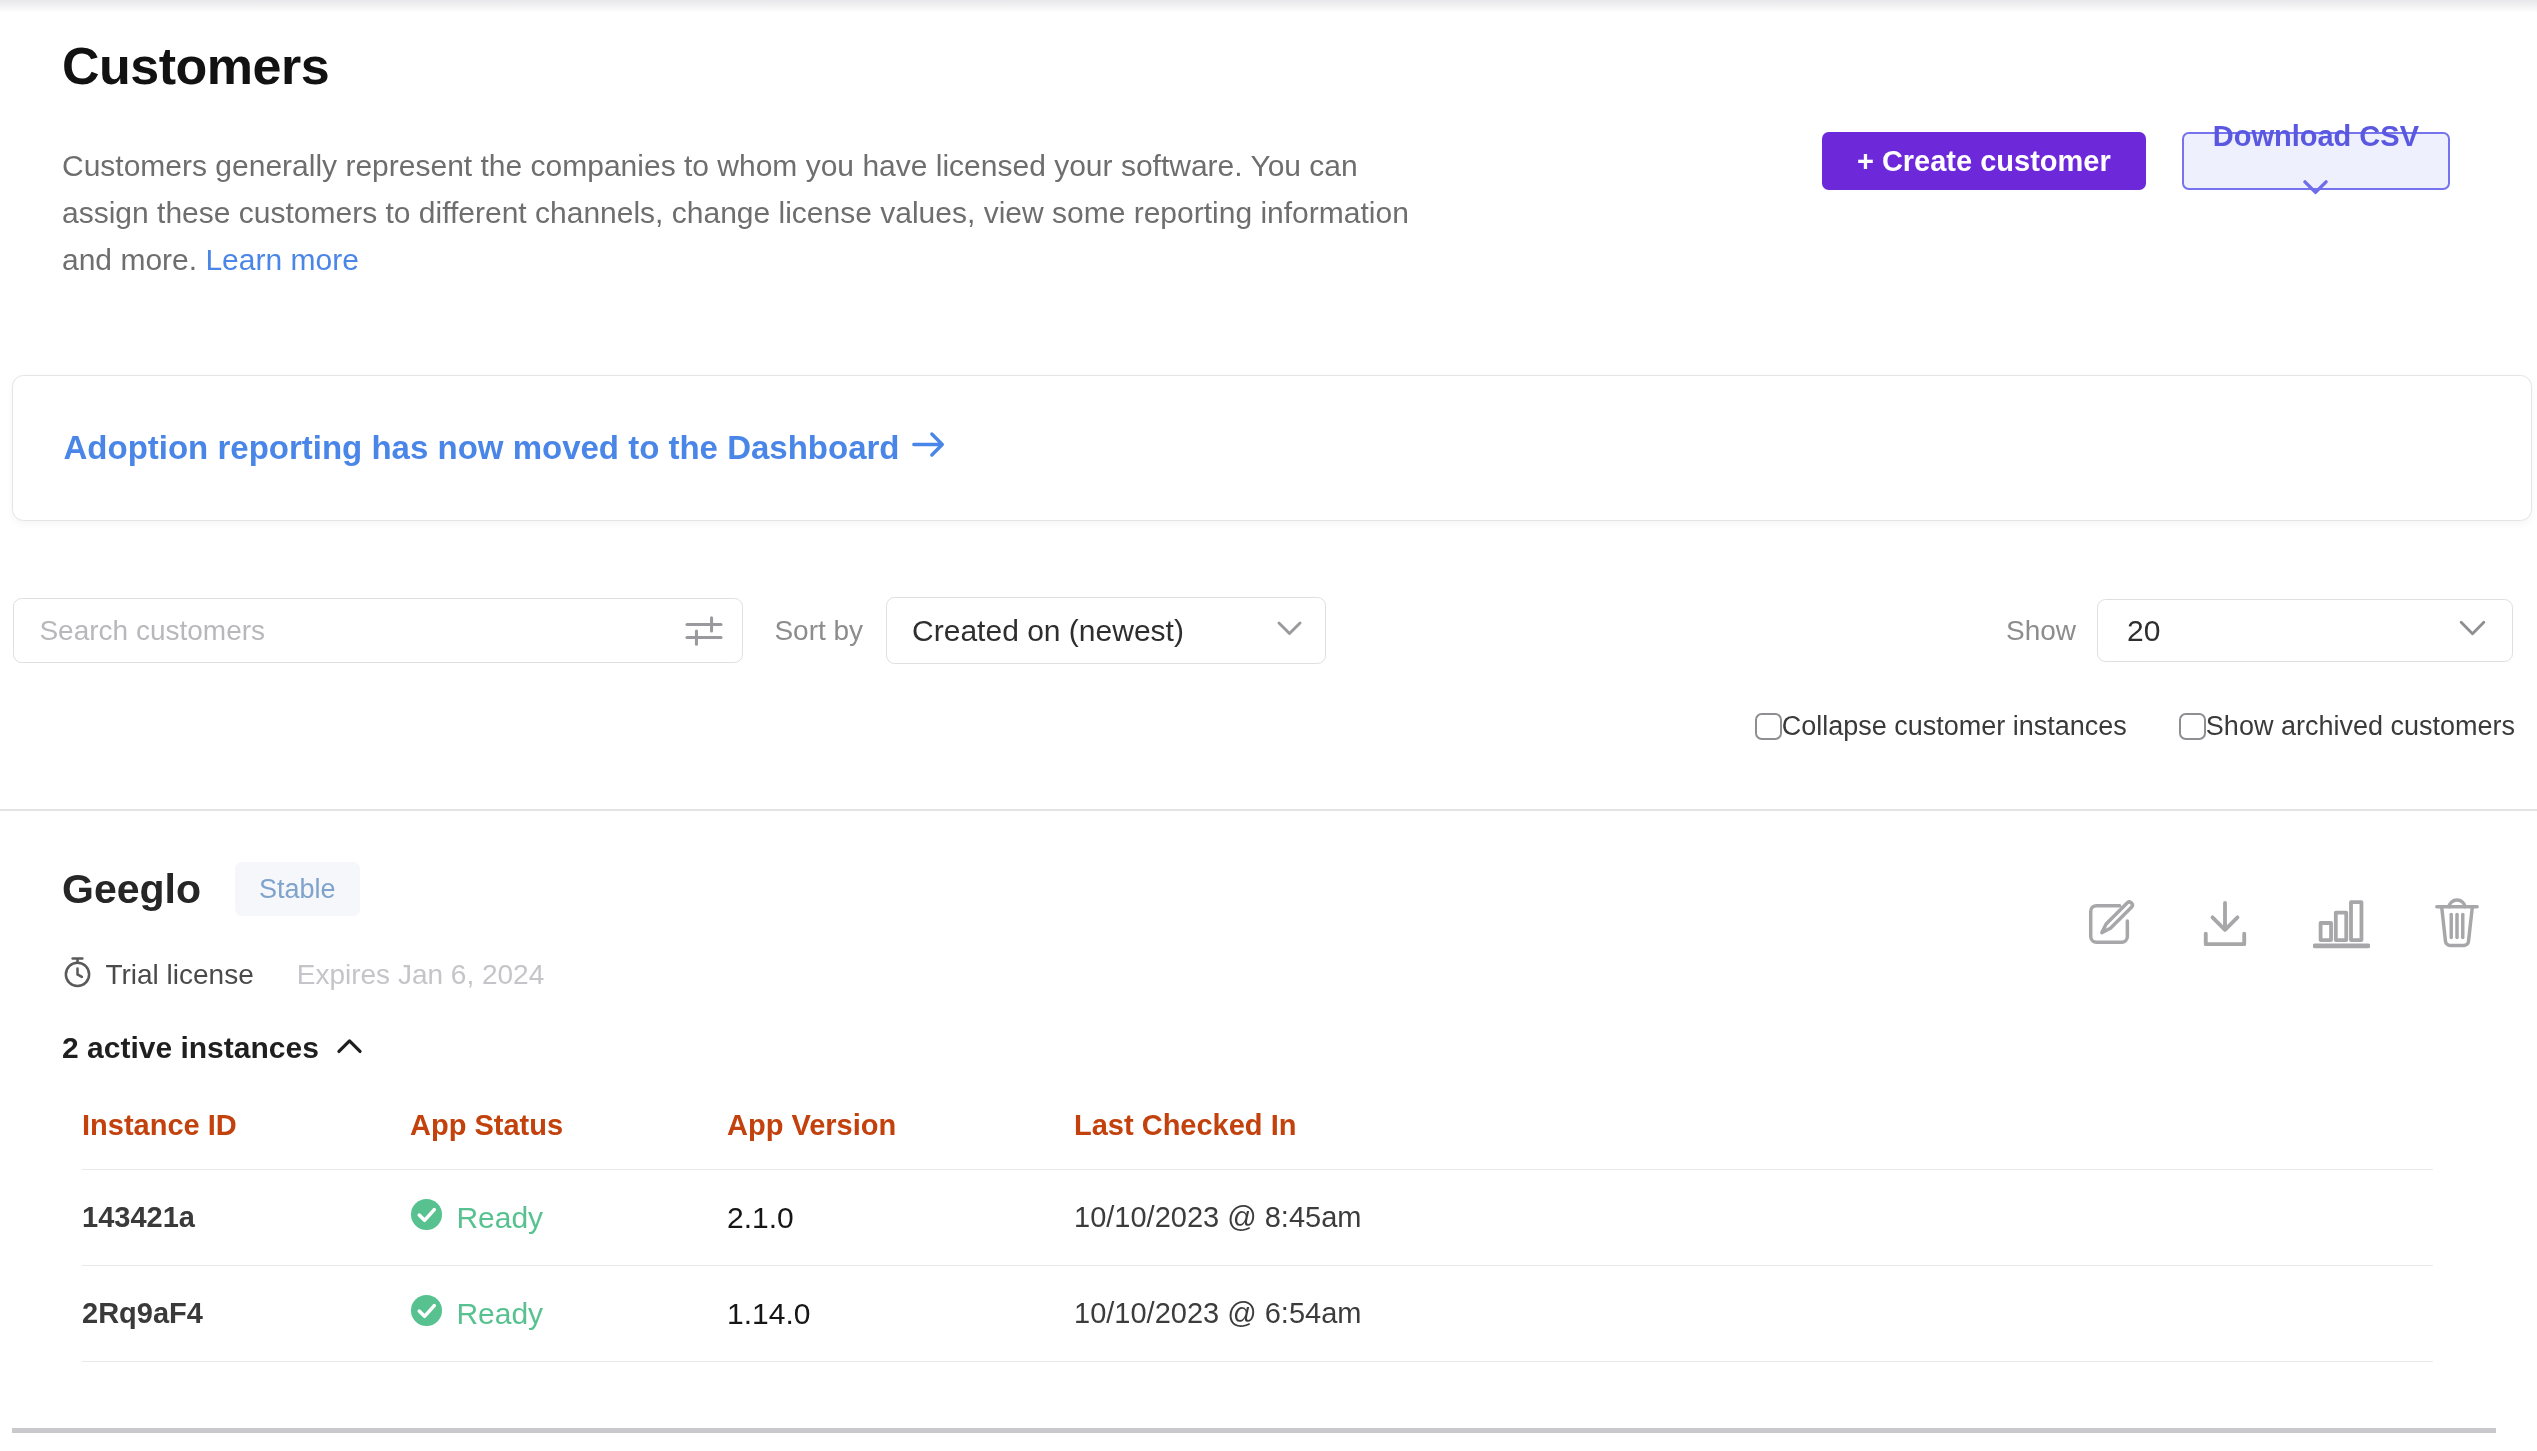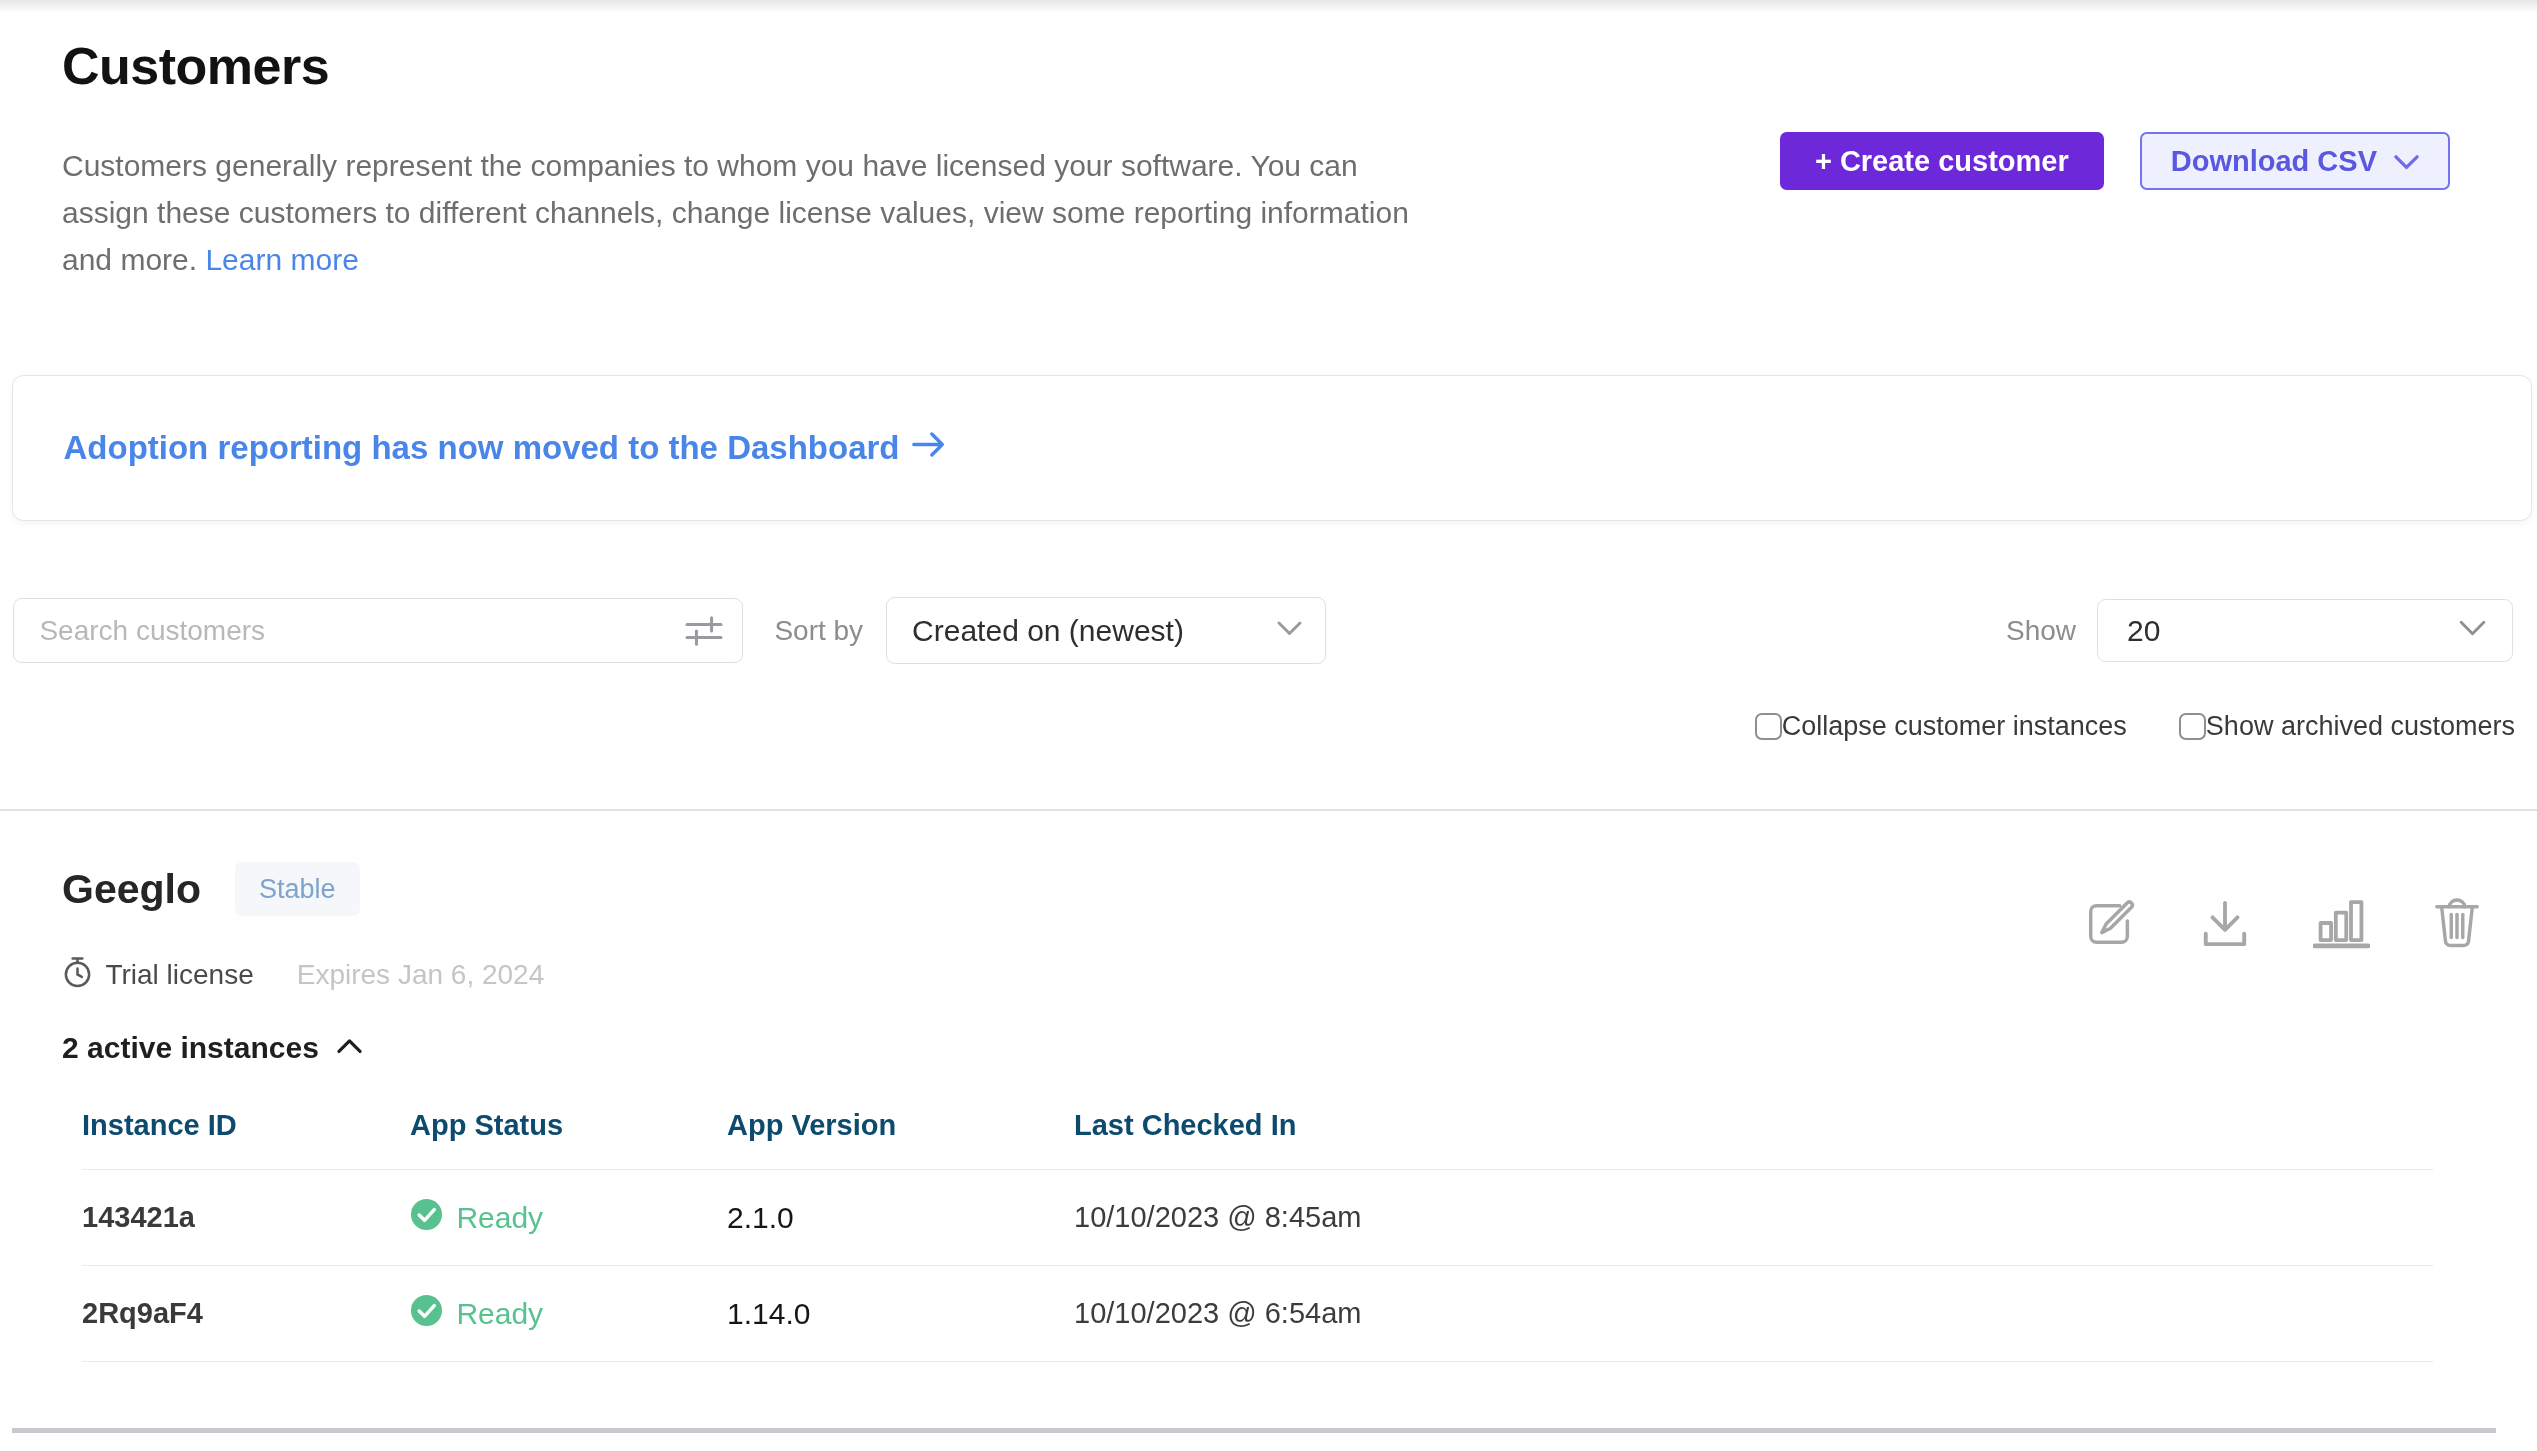--- a/index.html
+++ b/index.html
@@ -20,7 +20,7 @@
     border-radius:6.7px; font-size:29px; font-weight:700; cursor:pointer; white-space:nowrap; }
   .btn-primary { background:#6d28d9; color:#ffffff; padding:0 35px; border:none; }
   .btn-outline { background:#eef0fd; color:#5a57e0; border:2.4px solid #7673ee;
-    padding:0 29px; gap:17px; }
+    padding:0 29px; gap:17px;flex-direction:column; }
   .chev { display:inline-block; }
 
   

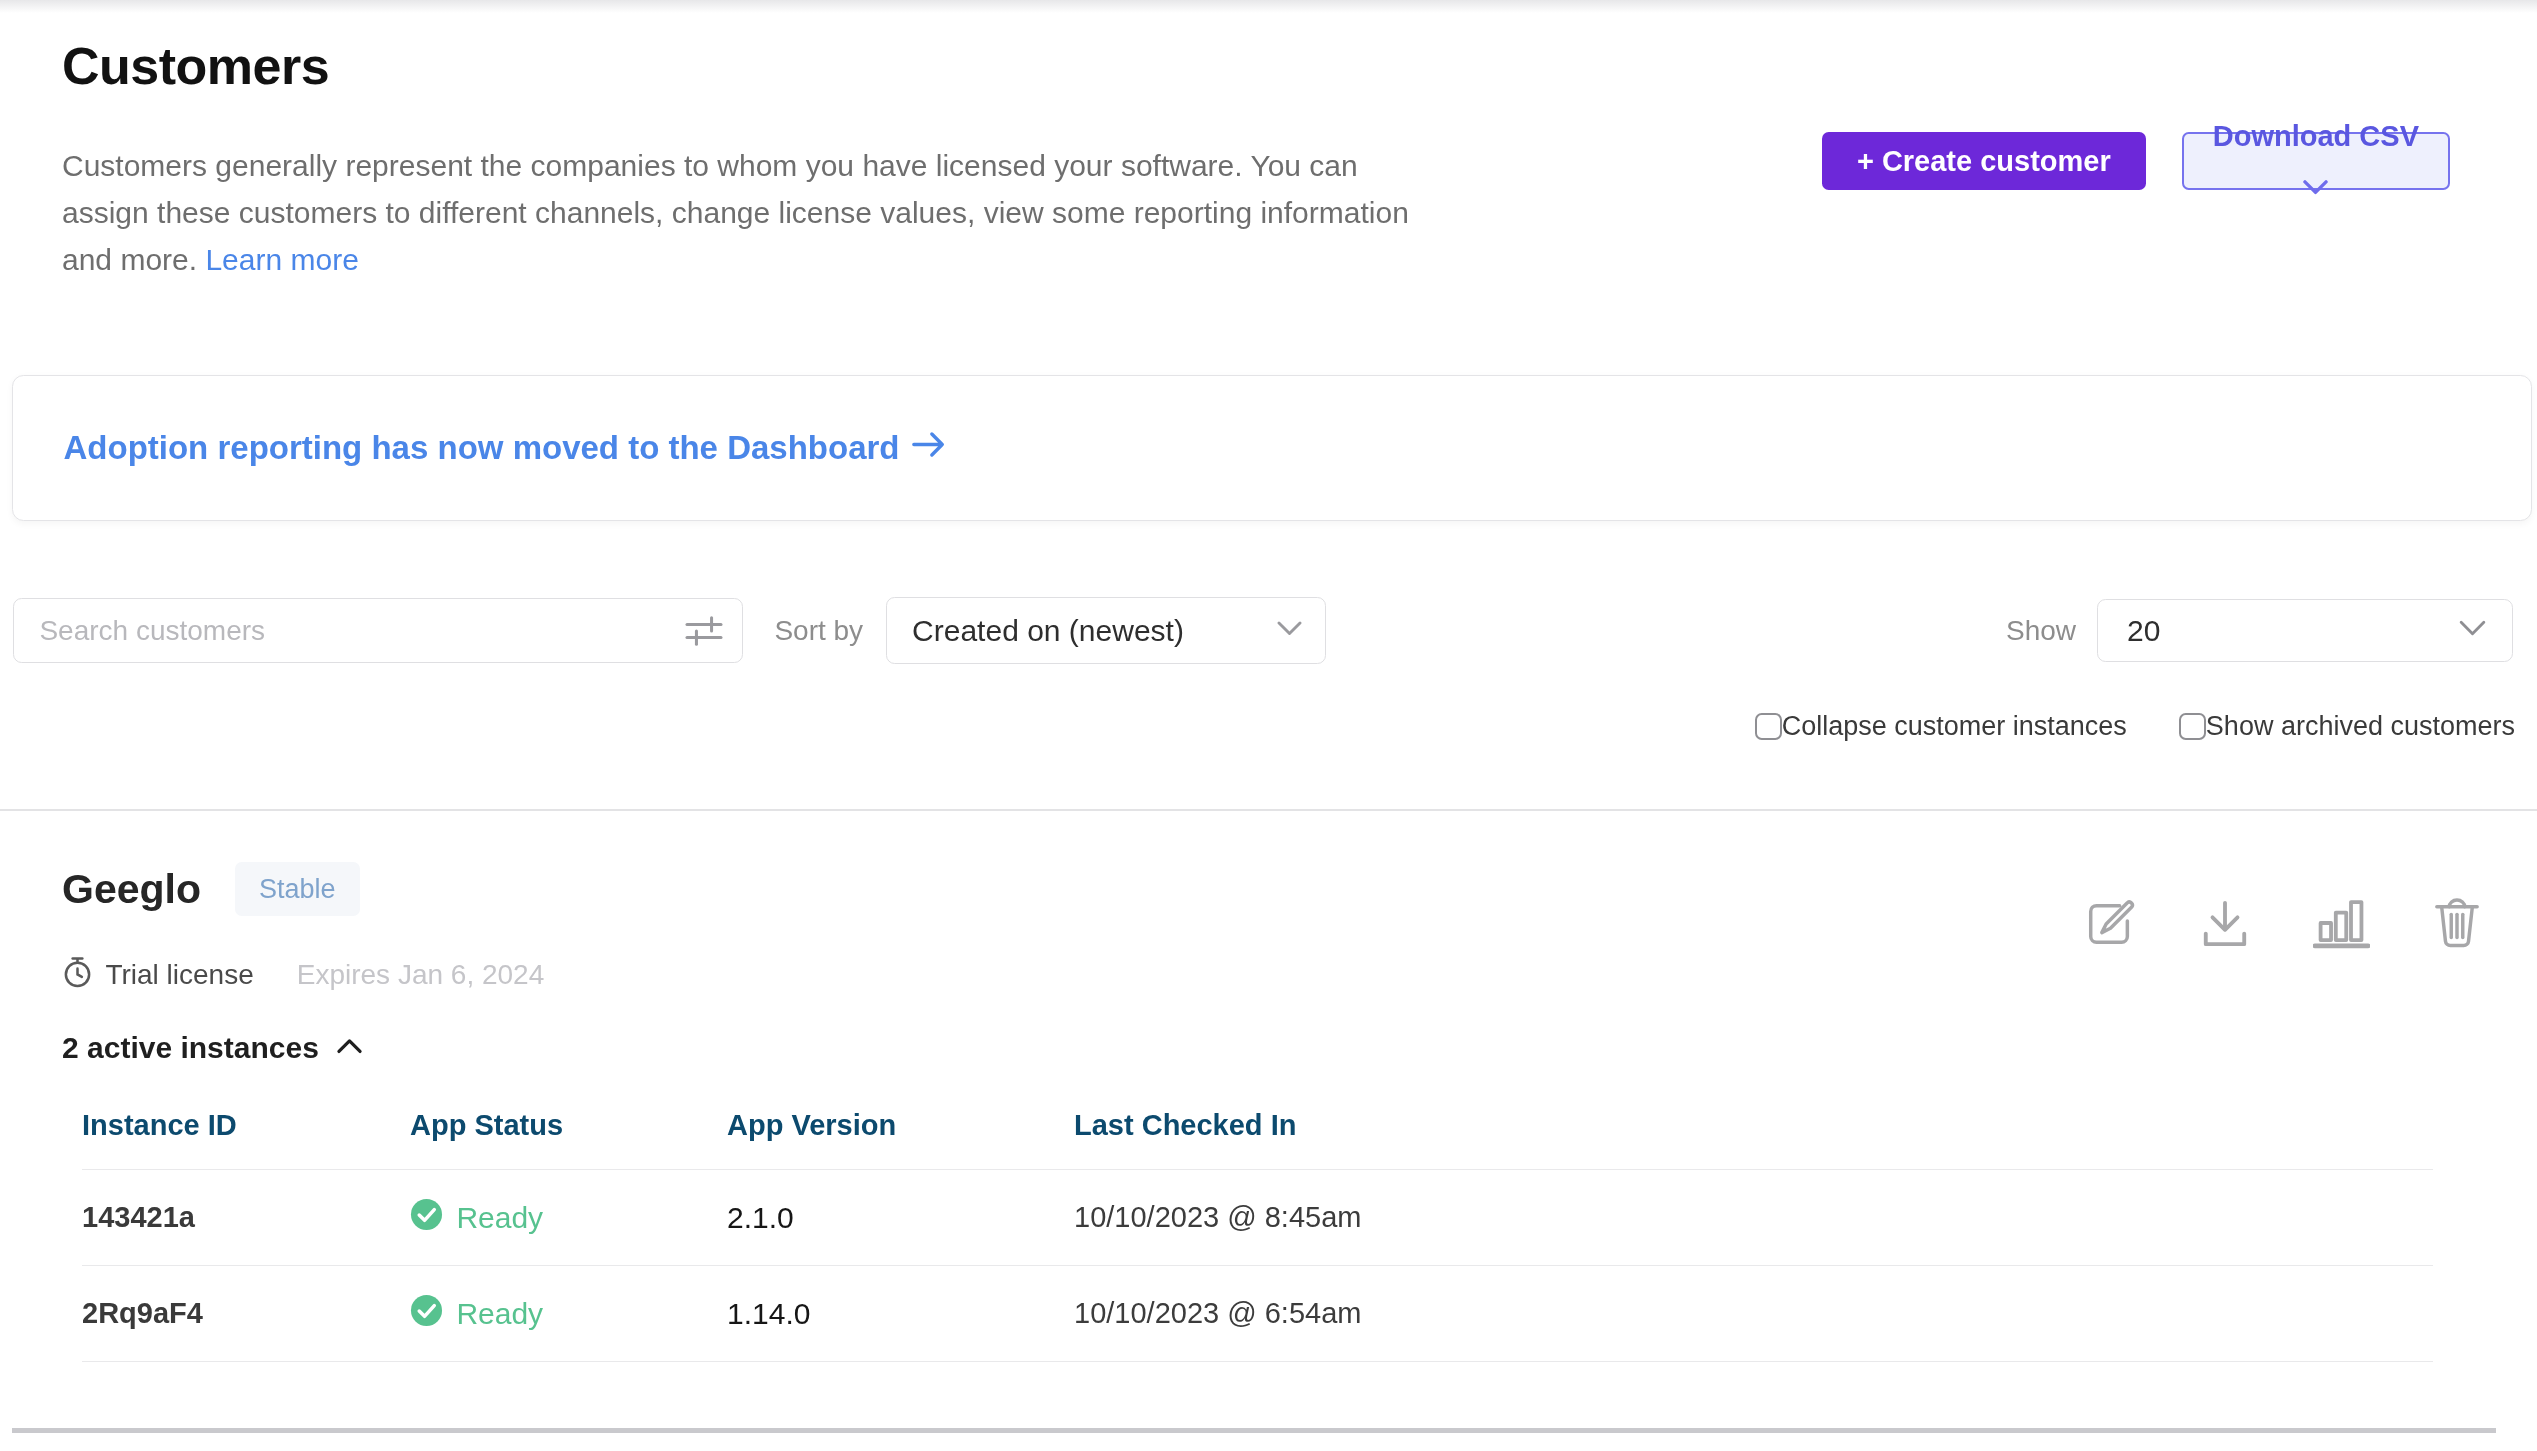--- a/index.html
+++ b/index.html
@@ -81,7 +81,7 @@
   .itable { position:absolute; top:247px; left:20px; width:2351px; }
   .trow { display:grid; grid-template-columns:328px 317px 347px 1fr; align-items:center; }
   .thead { height:61px; border-bottom:1.9px solid #e9e9eb; align-items:start; }
-  .thead > div { font-size:29px; font-weight:700; color:#0c4a6e; }
+  .thead > div { font-size:29px; font-weight:700; color:#c2410c; }
   .tbody-row { height:96px; border-bottom:1.9px solid #e9e9eb; cursor:pointer; }
   .cell-id { font-size:29px; font-weight:700; color:#3a3a3a; }
   .cell-status { display:flex; align-items:center; gap:13.4px; font-size:30px; color:#57c28f; }

